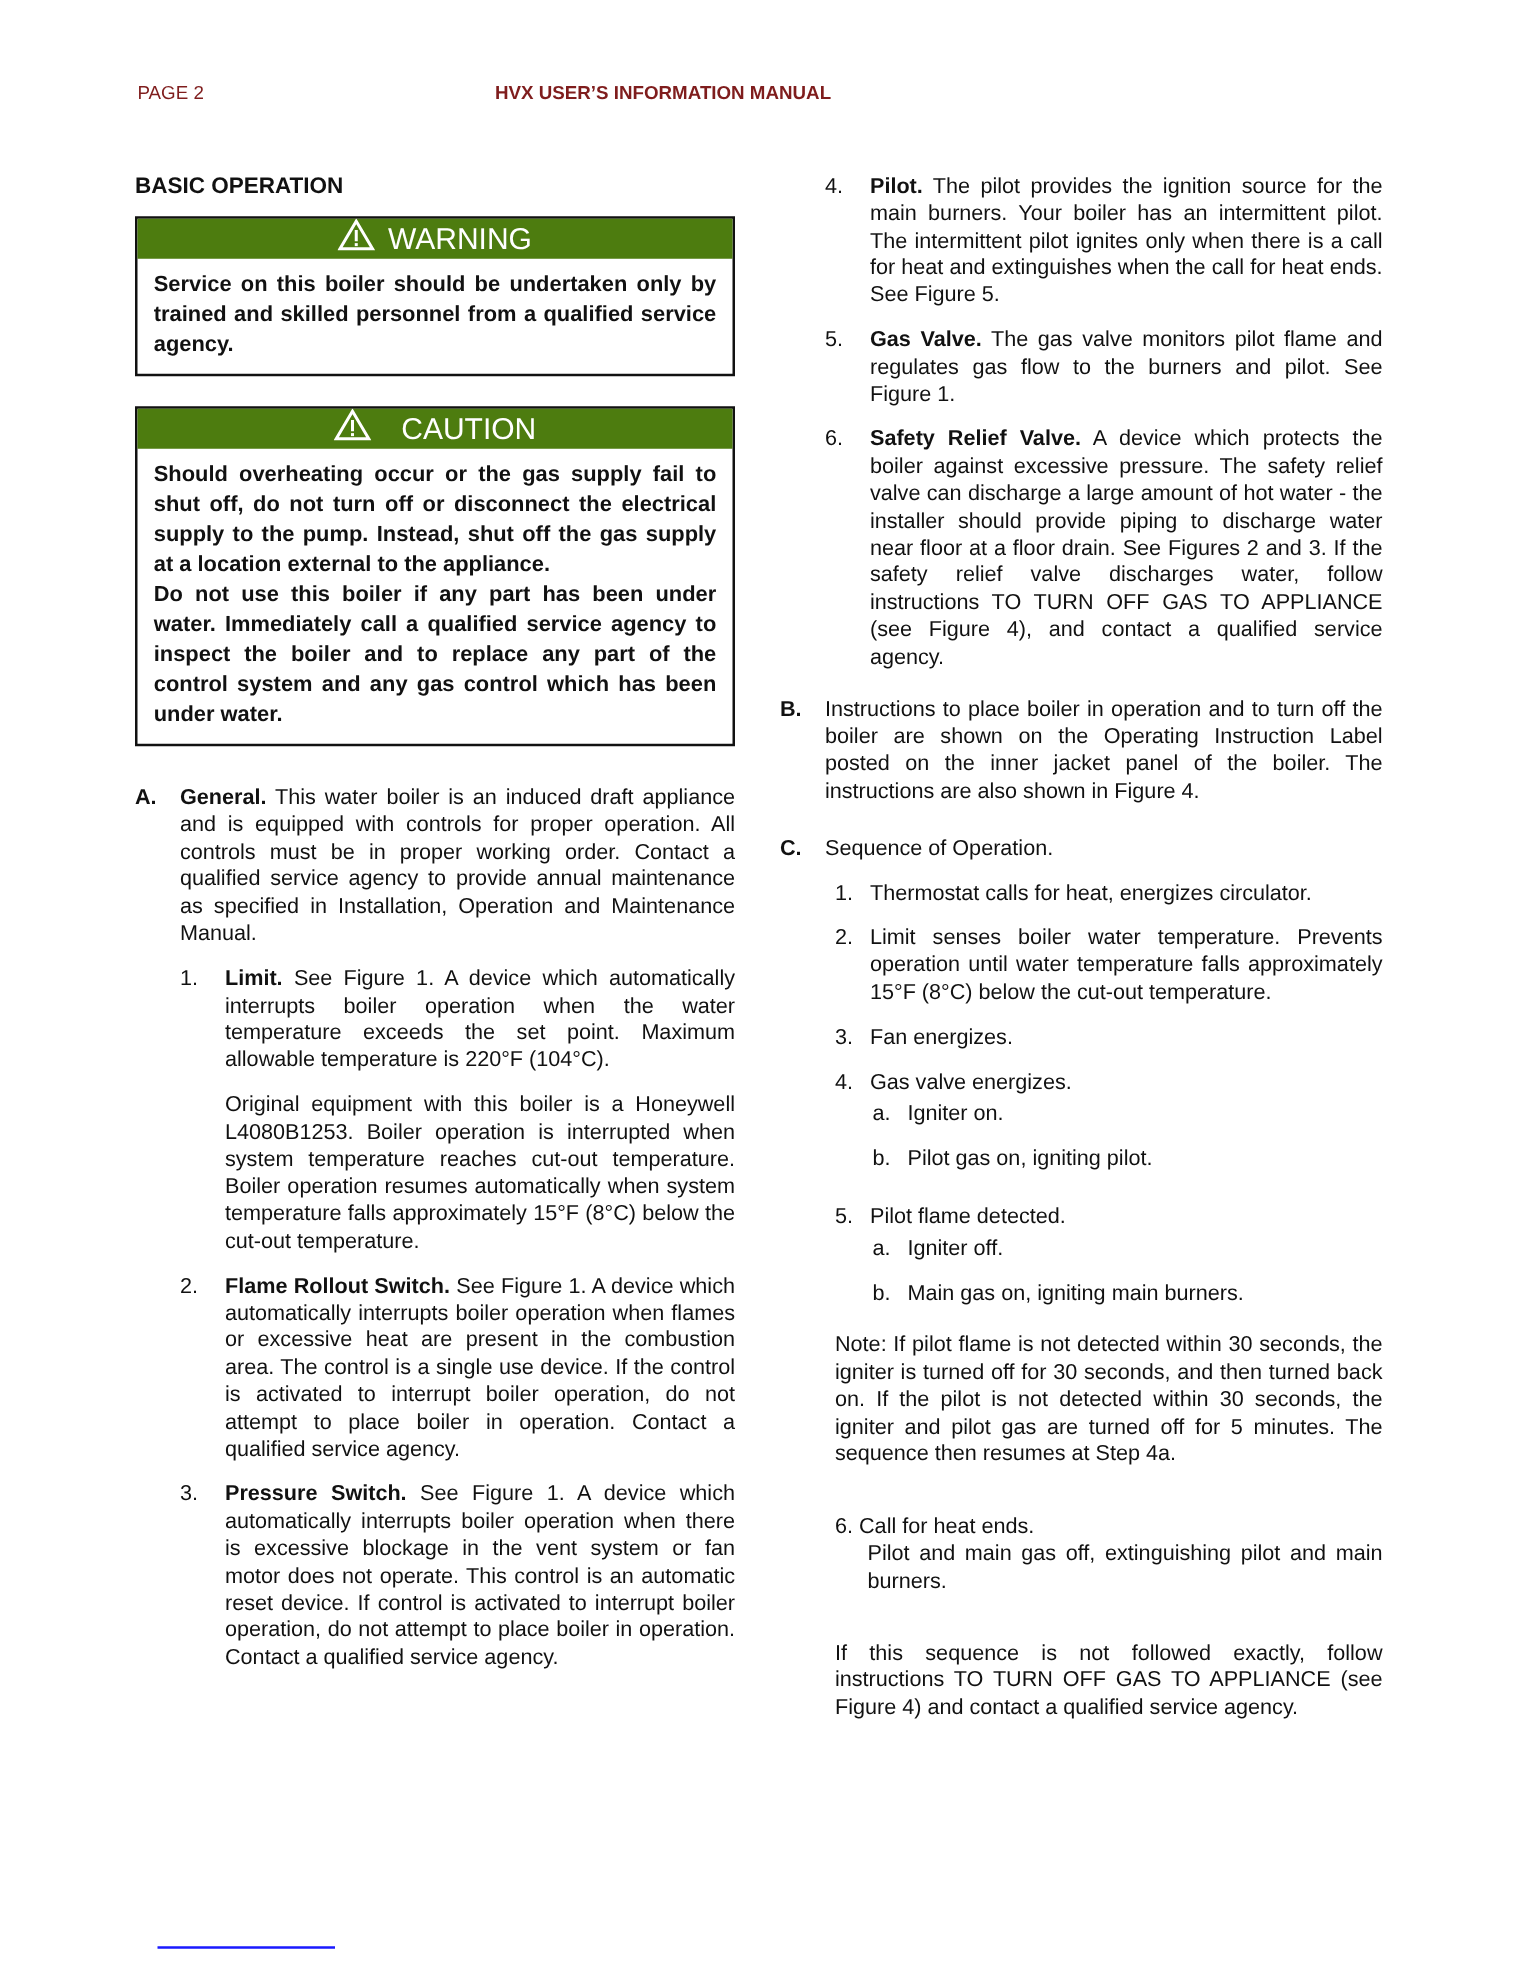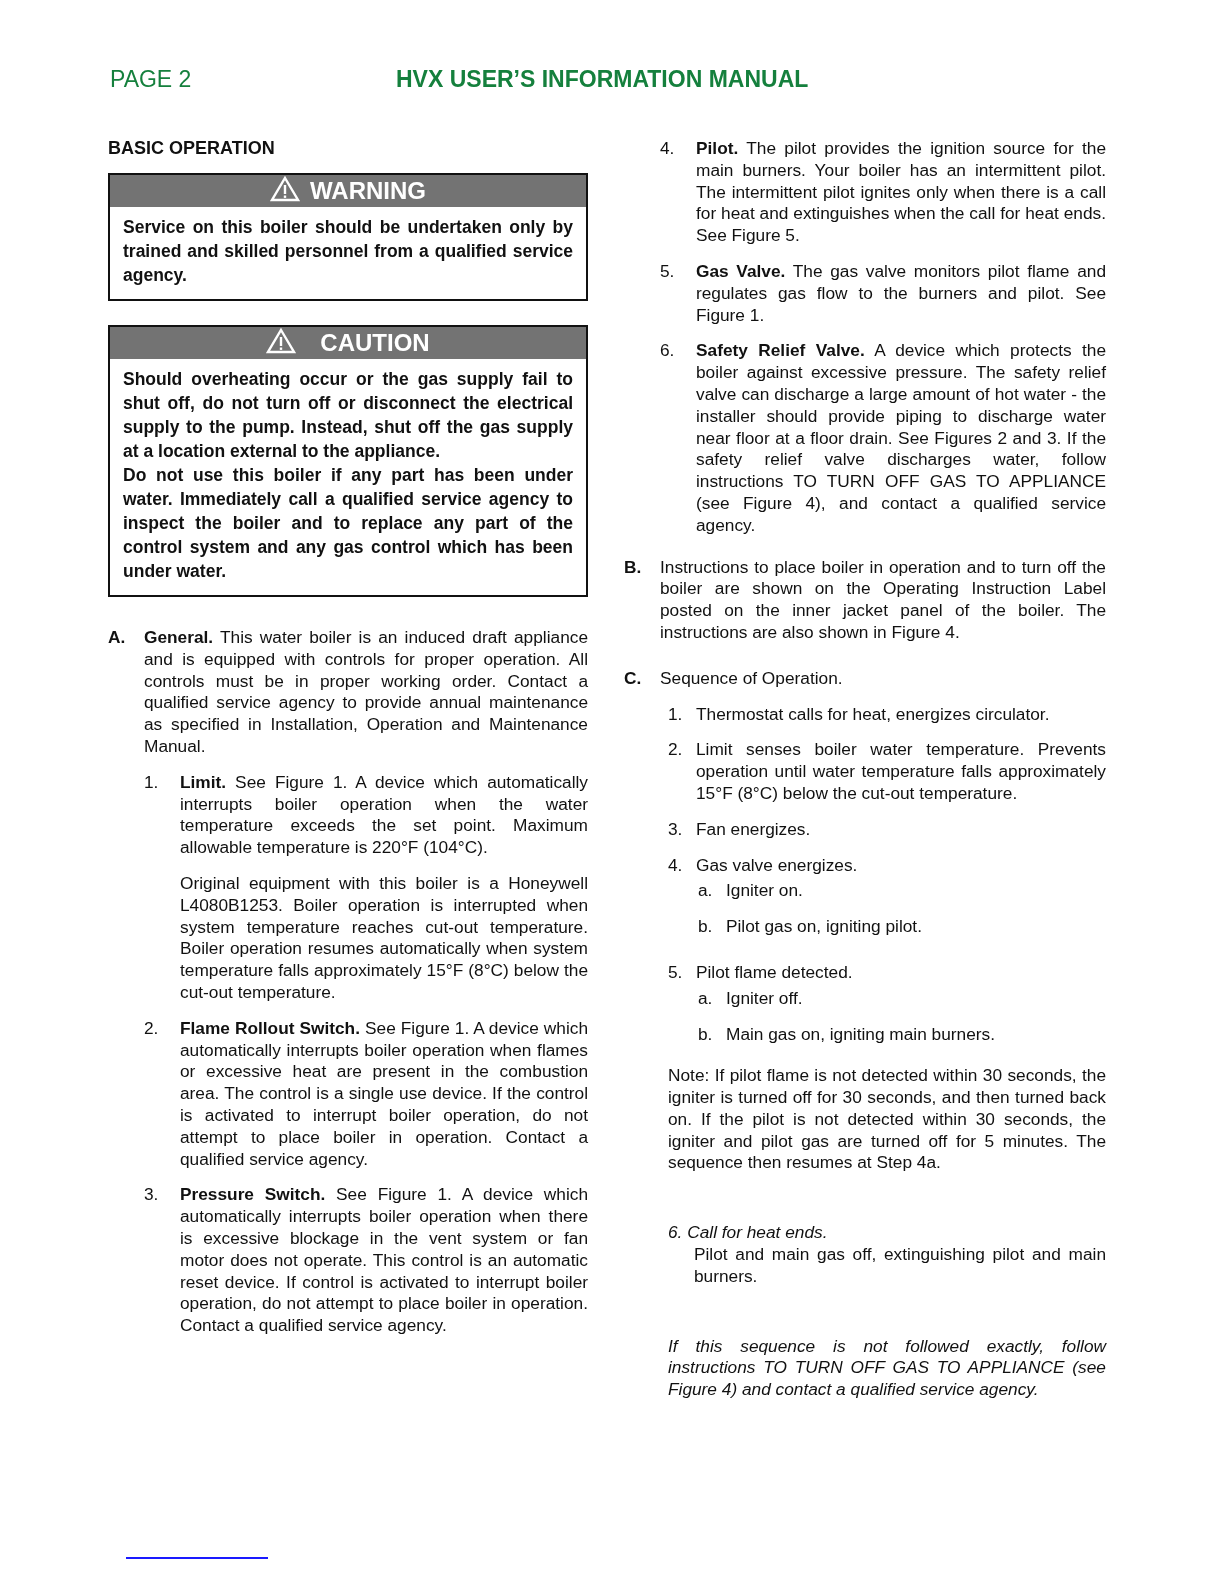--- a/index.html
+++ b/index.html
@@ -5,7 +5,7 @@
   html, body { margin:0; padding:0; background:#ffffff; }
   body { width:1224px; height:1584px; position:relative; overflow:hidden;
          font-family:"Liberation Sans", sans-serif; color:#111; }
-  .header { position:absolute; top:66px; left:110px; font-size:23px; color:#15803d; }
+  .header { position:absolute; top:66px; left:110px; font-size:15px; color:#7f1d1d; }
   .header .title { position:absolute; left:286px; top:0; white-space:nowrap;font-weight:bold; }
   .col { position:absolute; top:138px; }
   .left { left:108px; width:480px; }

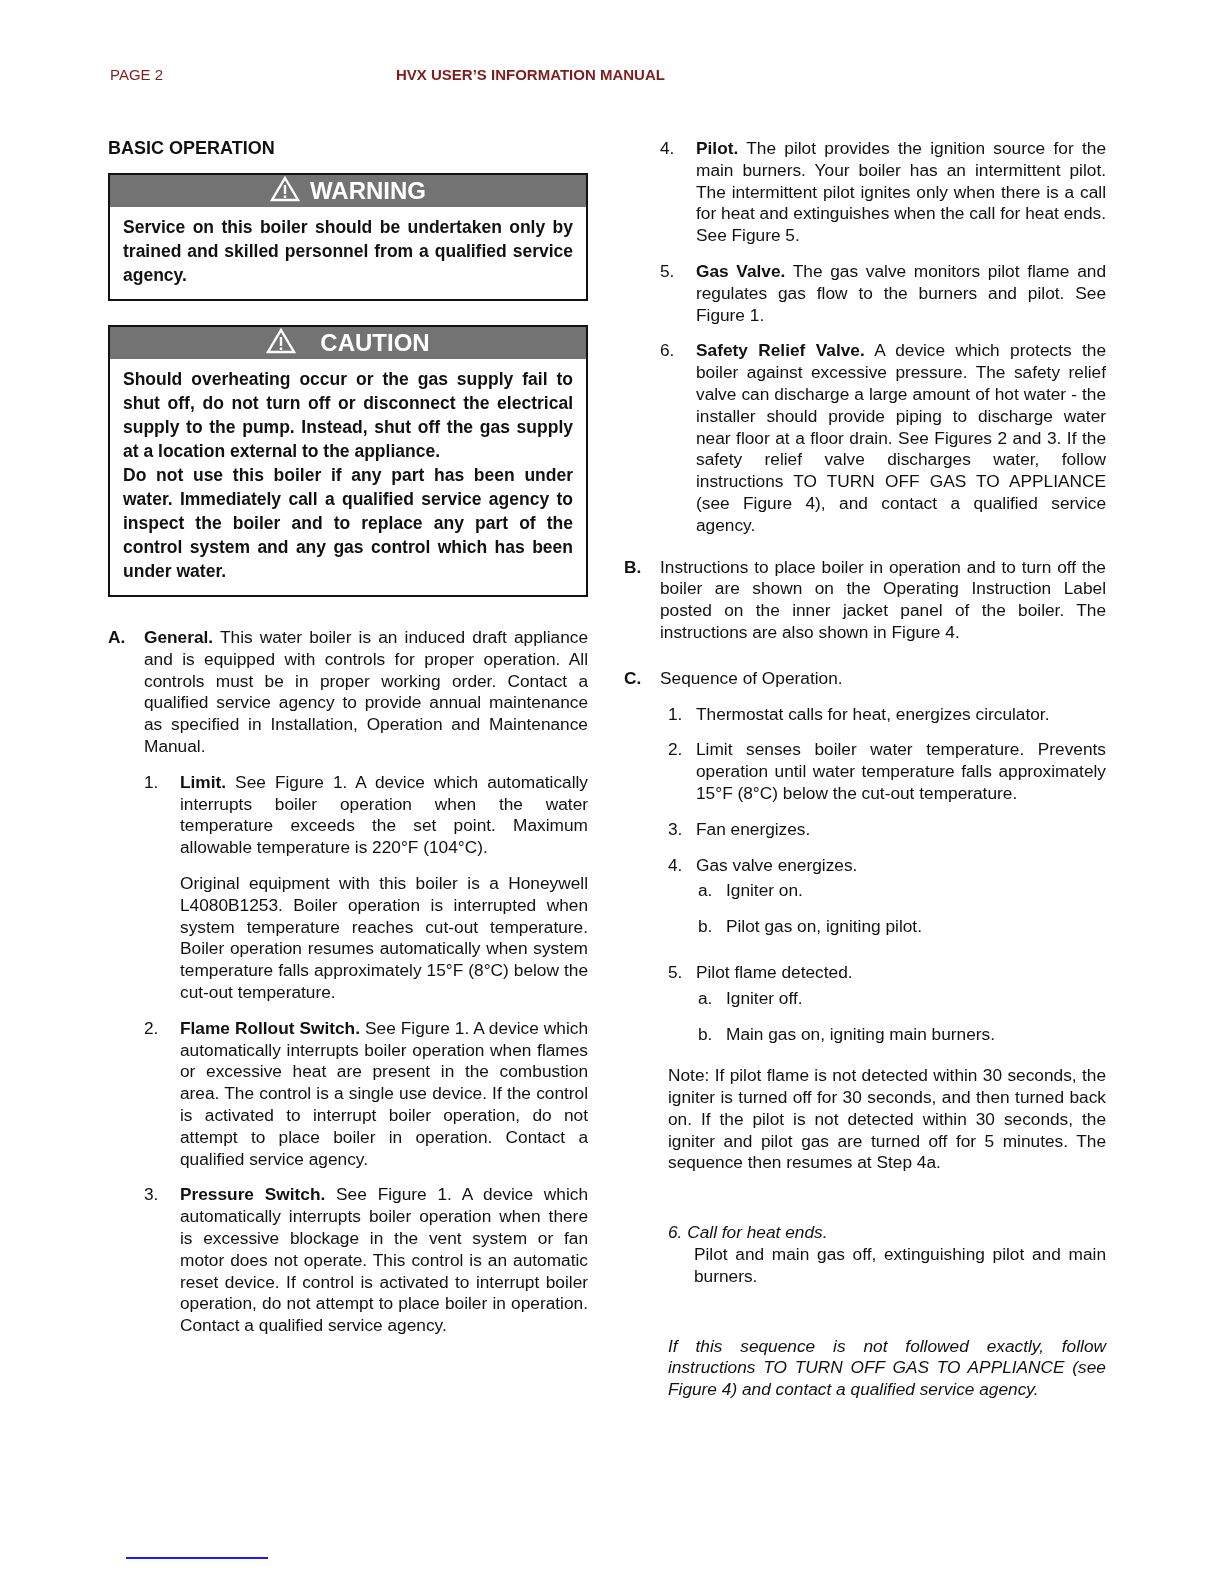--- a/index.html
+++ b/index.html
@@ -12,7 +12,7 @@
   .right { left:624px; width:482px; }
   .section-heading { font-weight:bold; font-size:18px; margin:0 0 14px 0; }
   .box { border:2px solid #111; margin-bottom:24px; }
-  .box-head { background:#737373; color:#fff; text-align:center; font-weight:bold;
+  .box-head { background:#4d7c0f; color:#fff; text-align:center; font-weight:normal;
               font-size:24px; height:32px; line-height:32px; }
   .box-head .warn-icon { display:inline-block; vertical-align:middle; margin-right:10px; }
   .box-body { padding:8px 13px 12px 13px; font-weight:bold; font-size:17.5px; line-height:24px;

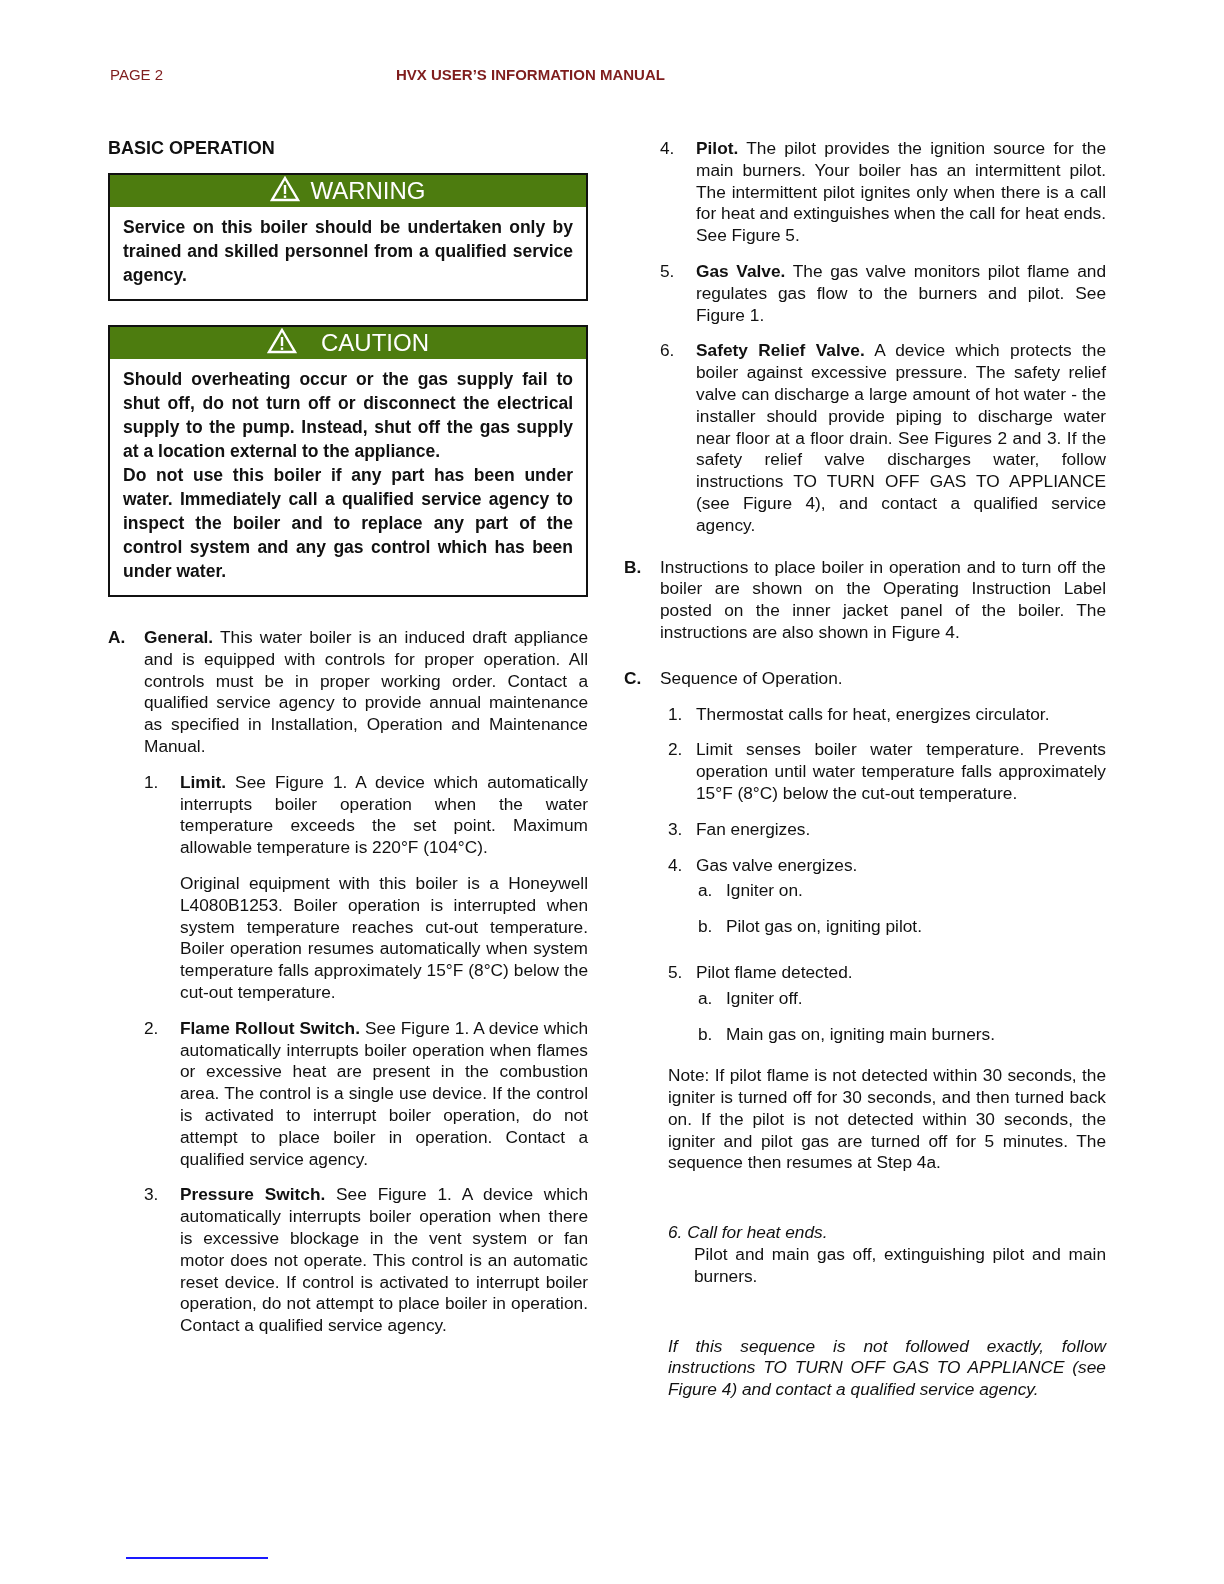--- a/index.html
+++ b/index.html
@@ -32,7 +32,7 @@
   .gap14 { margin-top:14px; }
   .gap20 { margin-top:20px; }
   .gap24 { margin-top:24px; }
-  .gap36 { margin-top:48px;font-style:italic; }
+  .gap36 { margin-top:36px; }
   .footer-line { position:absolute; left:126px; top:1557px; width:142px; height:2px; background:#1a1aff; }
 </style>
 </head>

